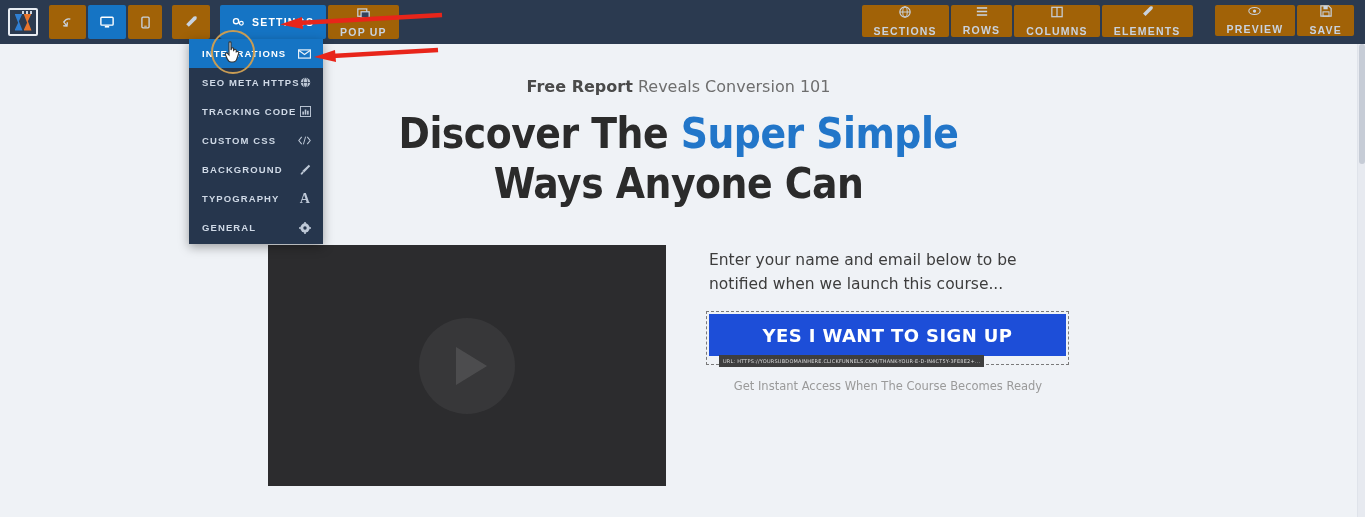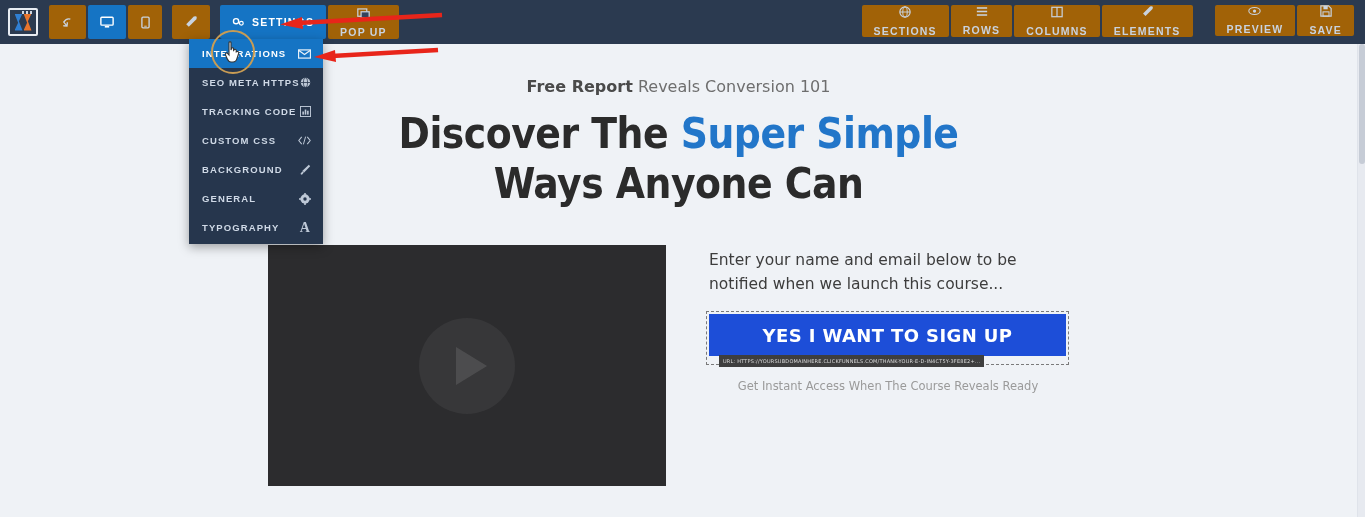--- a/index.html
+++ b/index.html
@@ -400,6 +400,13 @@
   </div>
 
   <div class="dd-item">
+    <span>TYPOGRAPHY</span>
+    <span class="dd-ico">
+      <span style="font-family:'Liberation Serif',serif;font-size:14px;color:#cfd9e6;line-height:1;">A</span>
+    </span>
+  </div>
+
+  <div class="dd-item">
     <span>GENERAL</span>
     <span class="dd-ico">
       <svg width="12" height="12" viewBox="0 0 14 14">
@@ -412,13 +419,6 @@
             <rect x="11.4" y="6.1" width="2.6" height="1.8"></rect>
           </g>
         </svg>
-    </span>
-  </div>
-
-  <div class="dd-item">
-    <span>TYPOGRAPHY</span>
-    <span class="dd-ico">
-      <span style="font-family:'Liberation Serif',serif;font-size:14px;color:#cfd9e6;line-height:1;">A</span>
     </span>
   </div>
 </div>

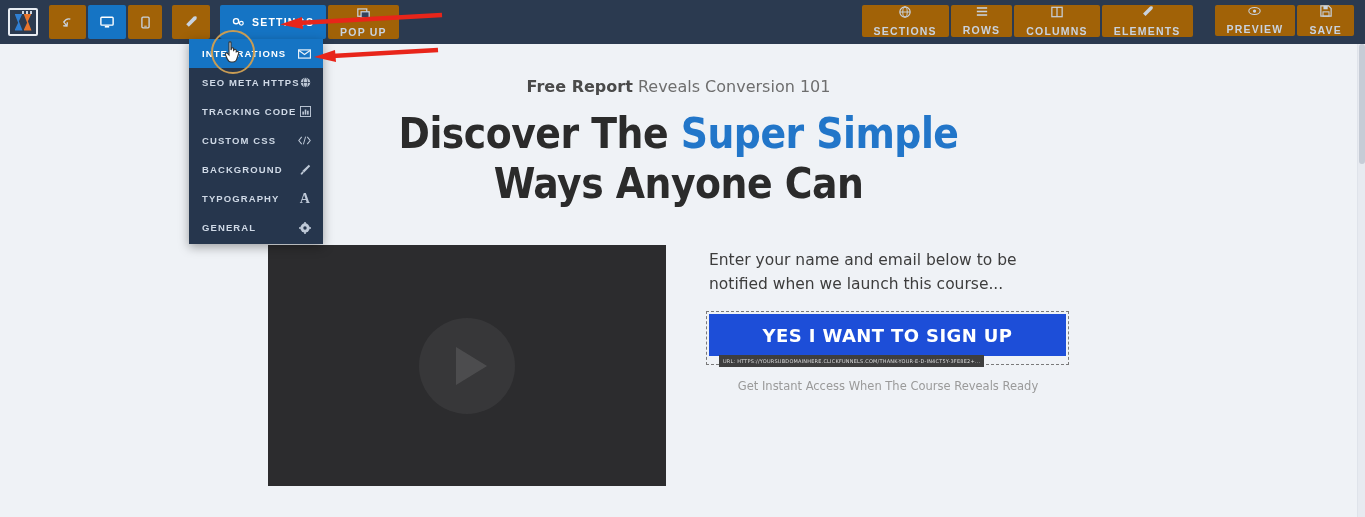--- a/index.html
+++ b/index.html
@@ -471,7 +471,7 @@
         <div class="url-tip">URL: HTTPS://YOURSUBDOMAINHERE.CLICKFUNNELS.COM/THANK-YOUR-E-D-IN4CT5Y-3FE8E2+...</div>
       </div>
 
-      <div class="cta-sub">Get Instant Access When The Course Reveals Ready</div>
+      <div class="cta-sub">Get Instant Access When The Course Becomes Ready</div>
     </div>
   </div>
 </div>

